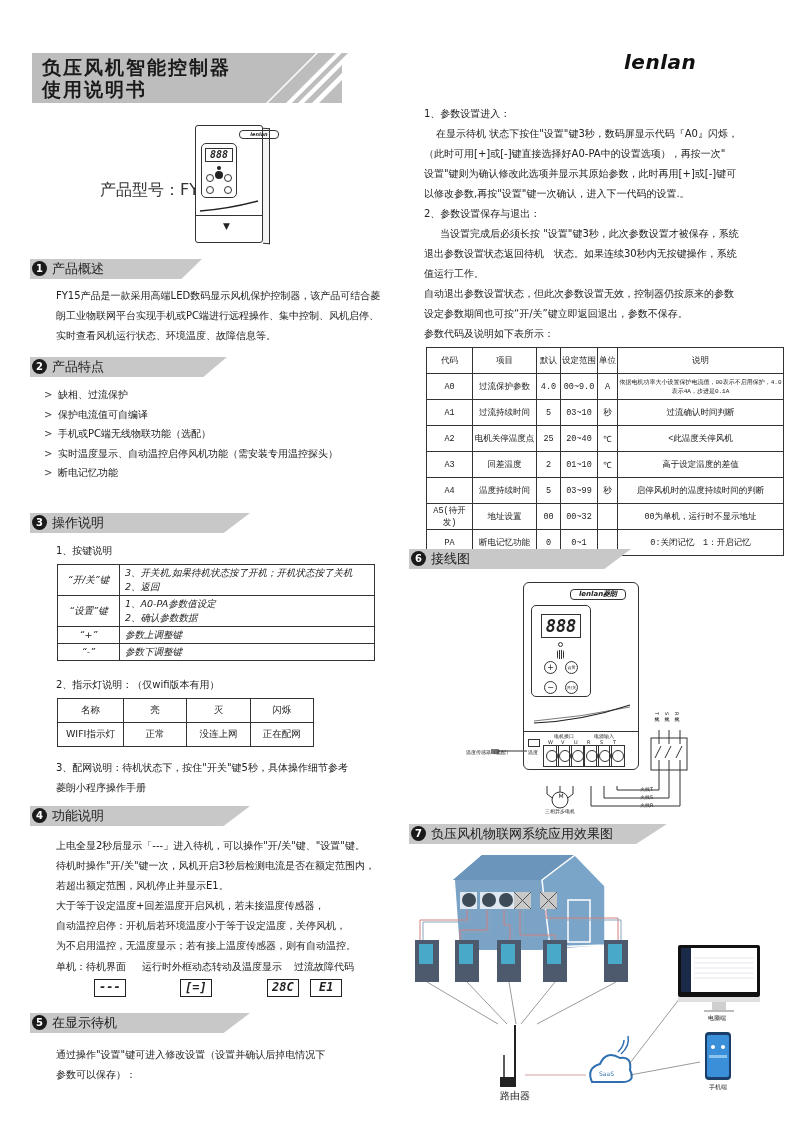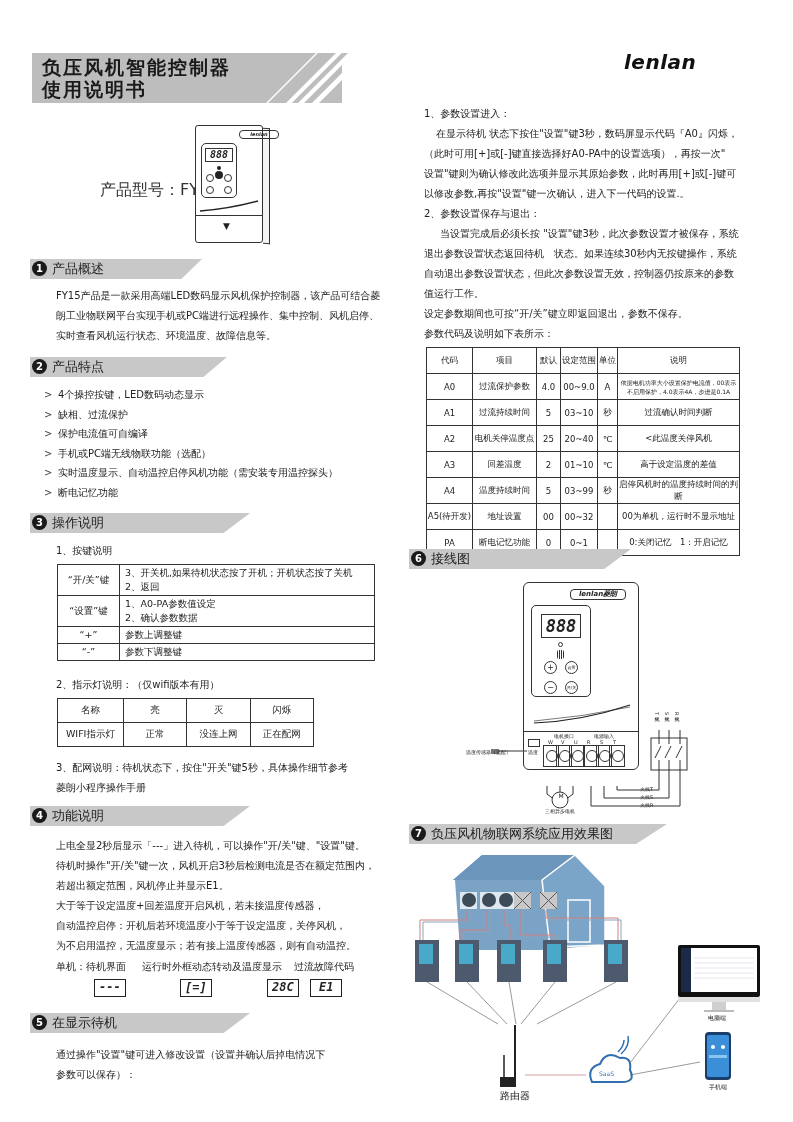--- a/index.html
+++ b/index.html
@@ -208,8 +208,8 @@
   <div class="para">2、参数设置保存与退出：</div>
   <div class="para" style="text-indent:16px;">当设置完成后必须长按 "设置"键3秒，此次参数设置才被保存，系统</div>
   <div class="para">退出参数设置状态返回待机　状态。如果连续30秒内无按键操作，系统</div>
+  <div class="para">值运行工作。</div>
   <div class="para">自动退出参数设置状态，但此次参数设置无效，控制器仍按原来的参数</div>
-  <div class="para">值运行工作。</div>
   <div class="para">设定参数期间也可按“开/关”键立即返回退出，参数不保存。</div>
   <div class="para">参数代码及说明如下表所示：</div>
 </div>

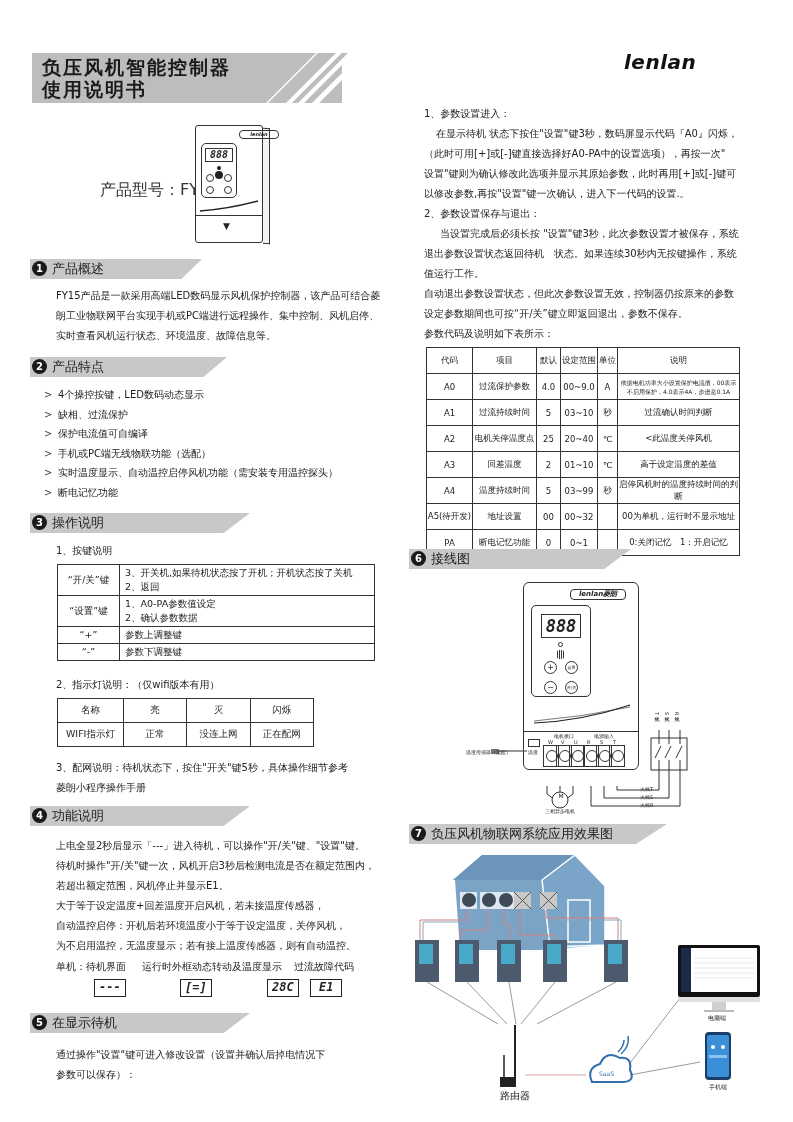--- a/index.html
+++ b/index.html
@@ -214,7 +214,7 @@
   <div class="para">参数代码及说明如下表所示：</div>
 </div>
 
-<table class="abs param-table" style="left:426px;top:347px;width:314px;">
+<table class="abs param-table" style="left:426px;top:347px;width:358px;font-family:Liberation Mono, monospace;">
   <tbody>
       <tr>
     <td style="width:46px;height:22px;">代码</td>

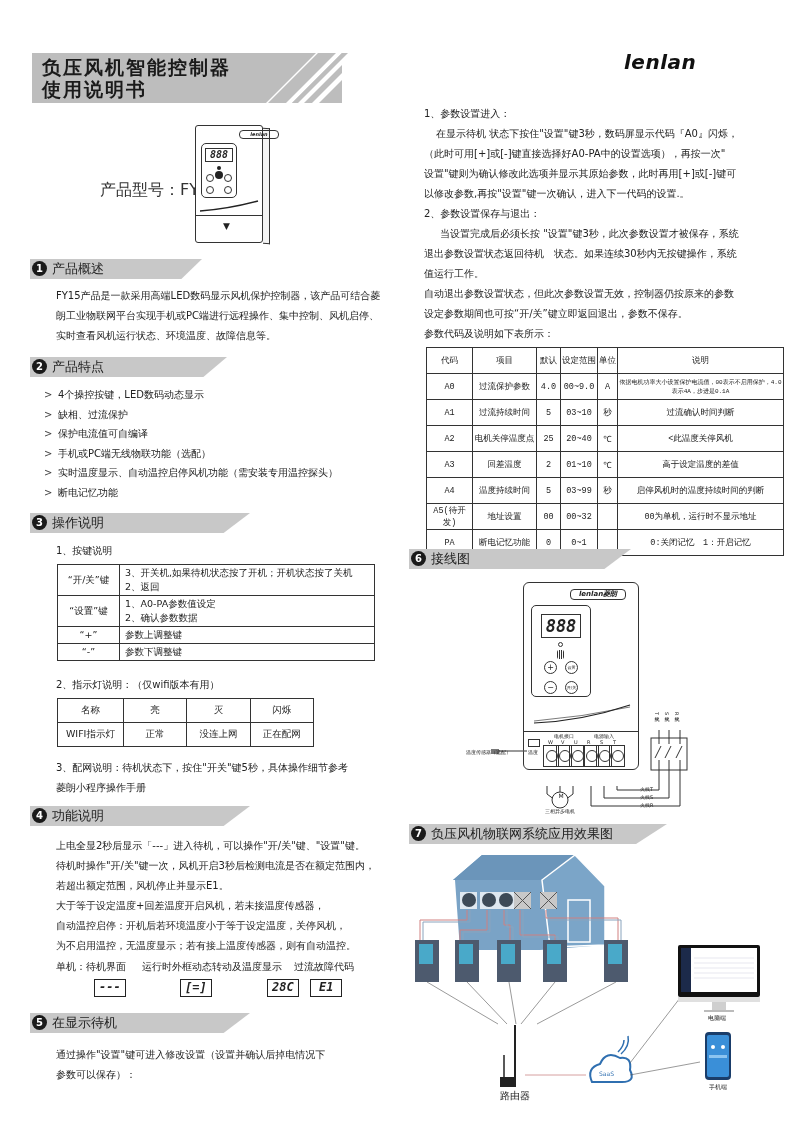--- a/index.html
+++ b/index.html
@@ -108,7 +108,6 @@
   <div class="lbl">产品特点</div>
 </div>
 <div class="abs" style="left:44px;top:385px;width:340px;">
-  <div class="bul"><span class="arr">&gt;</span><span>4个操控按键，LED数码动态显示</span></div>
   <div class="bul"><span class="arr">&gt;</span><span>缺相、过流保护</span></div>
   <div class="bul"><span class="arr">&gt;</span><span>保护电流值可自编译</span></div>
   <div class="bul"><span class="arr">&gt;</span><span>手机或PC端无线物联功能（选配）</span></div>

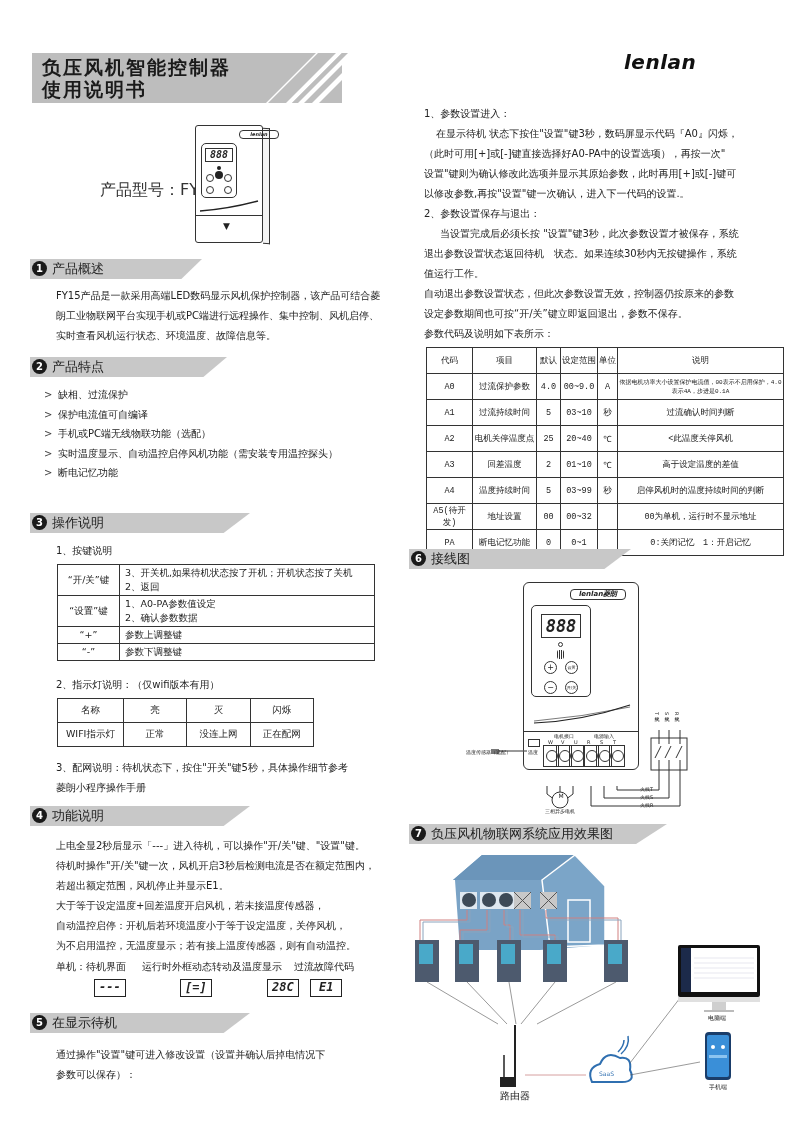--- a/index.html
+++ b/index.html
@@ -122,7 +122,7 @@
 </div>
 <div class="abs para" style="left:56px;top:541px;">1、按键说明</div>
 
-<table class="abs keys-table" style="left:57px;top:564px;width:318px;">
+<table class="abs keys-table" style="left:57px;top:564px;width:318px;font-style:italic;">
   <tbody>
       <tr>
     <td class="k">“开/关”键</td>

